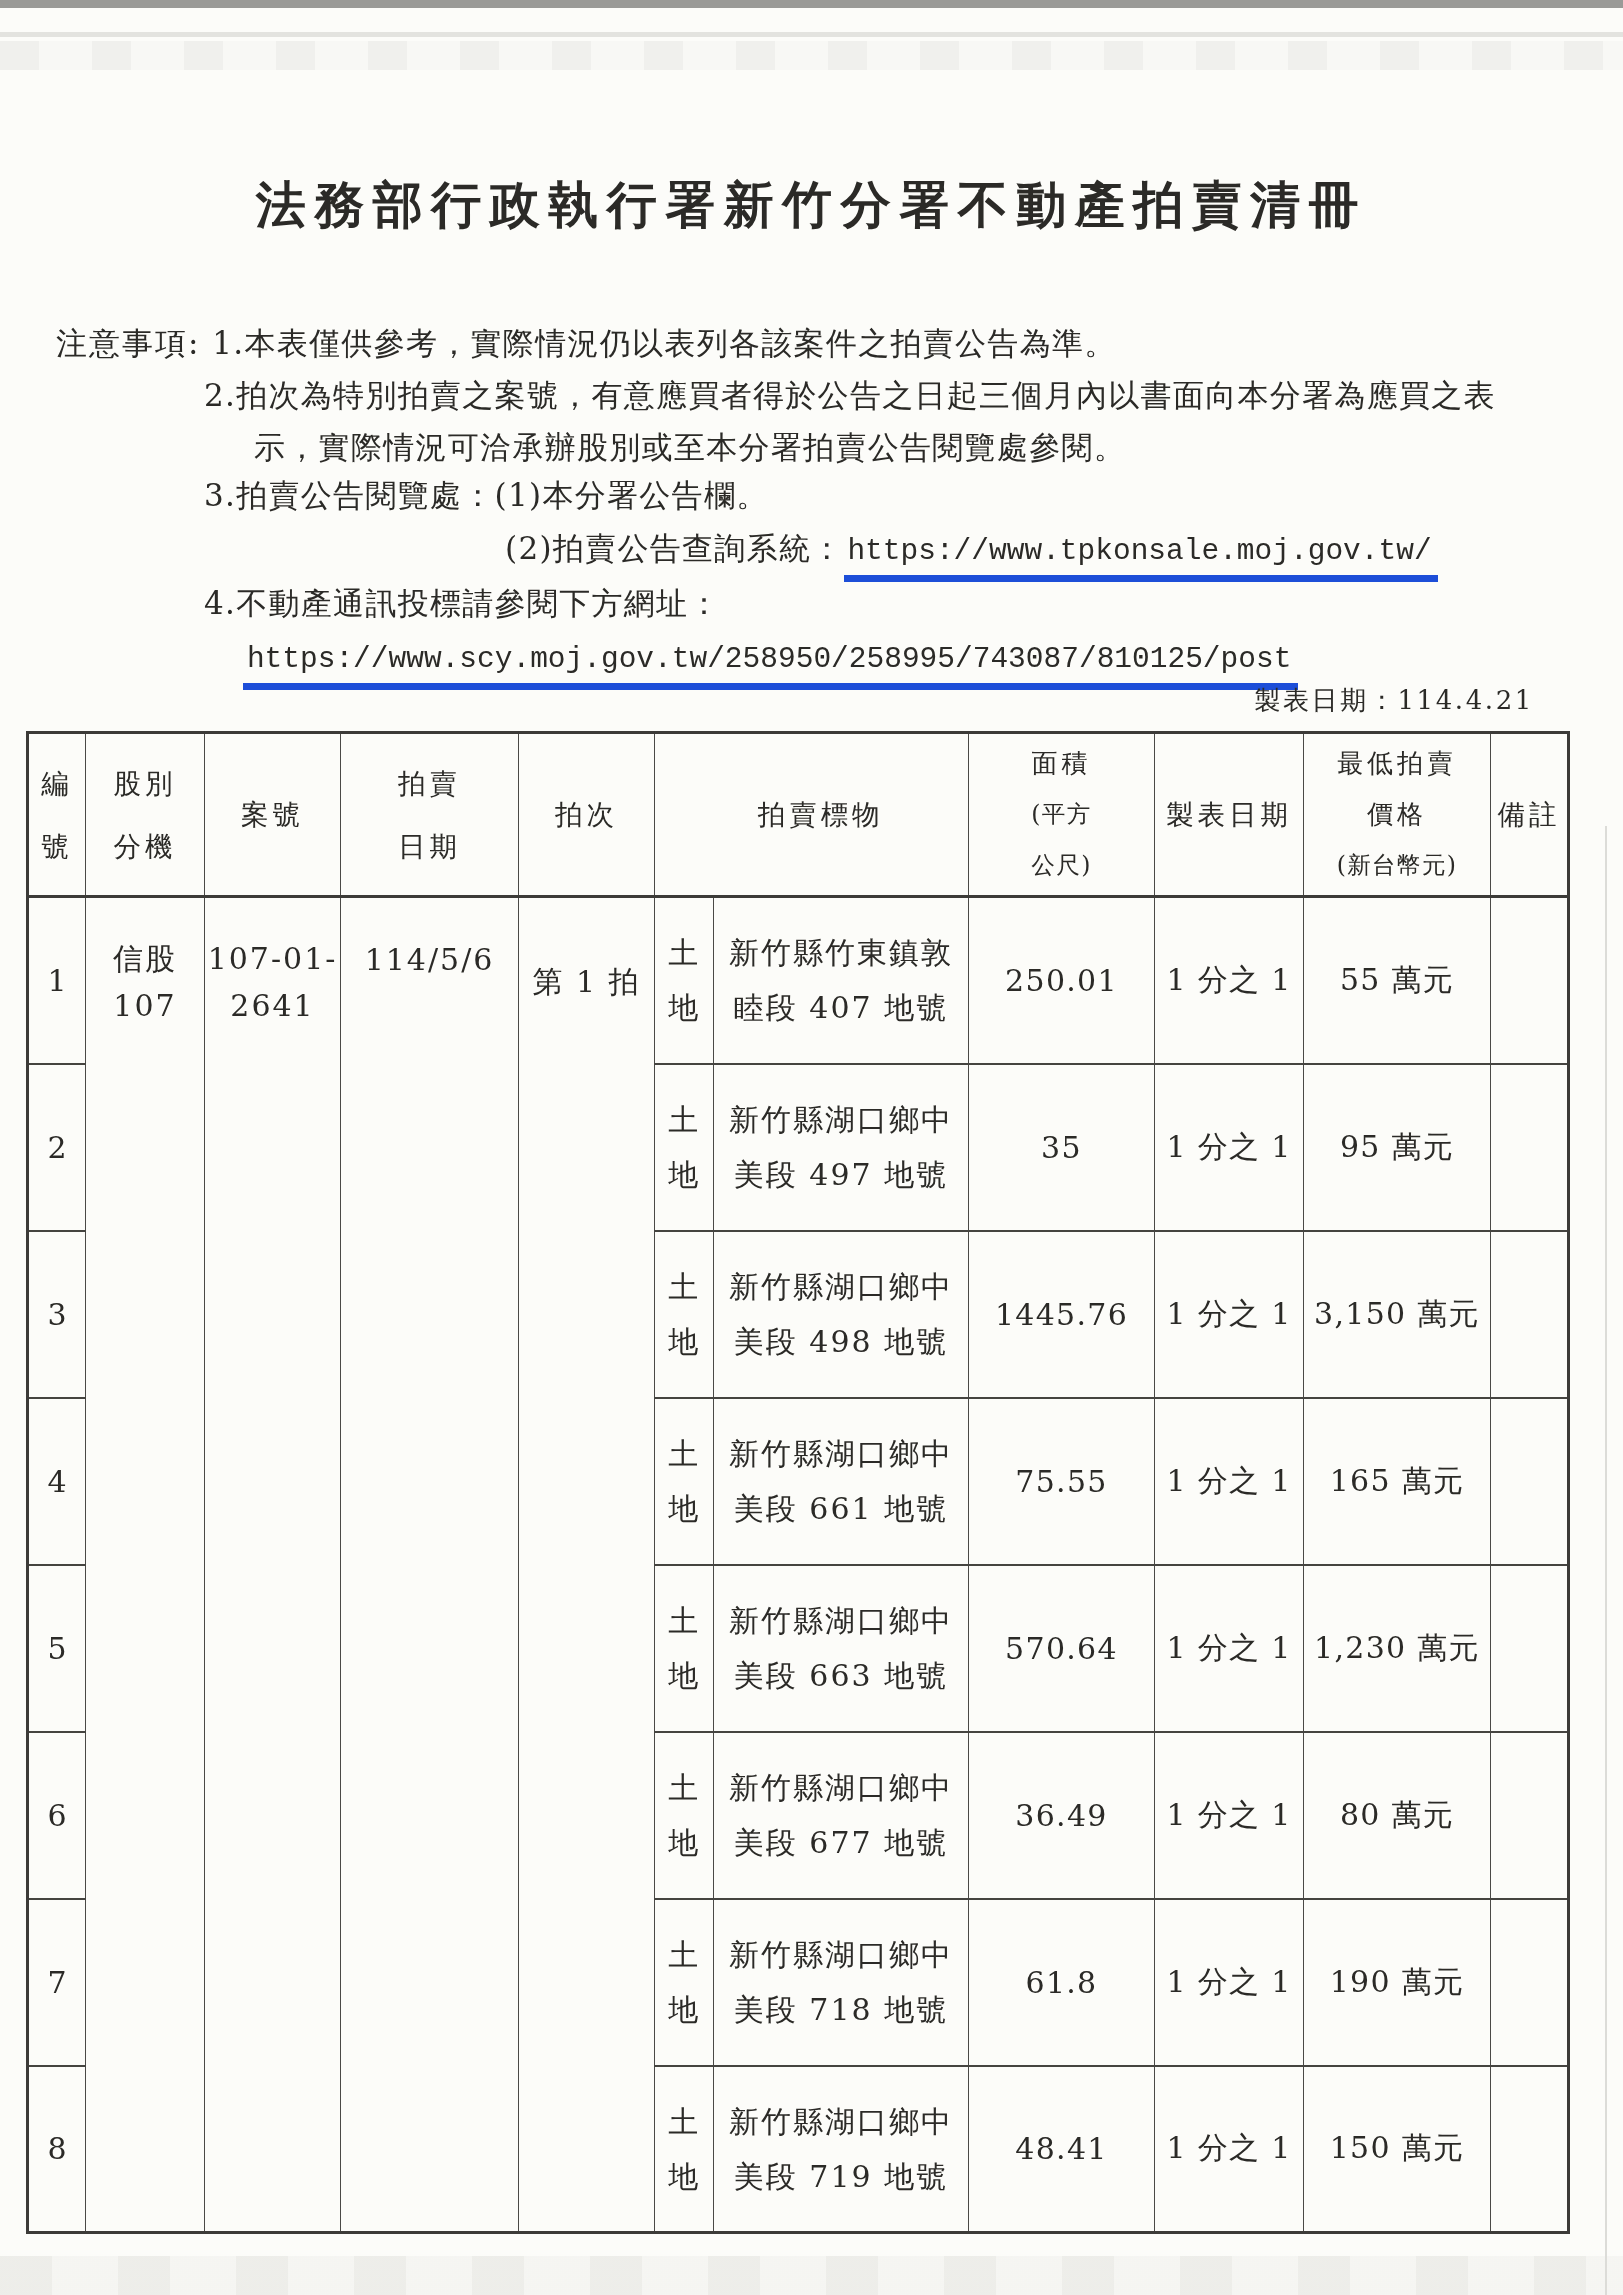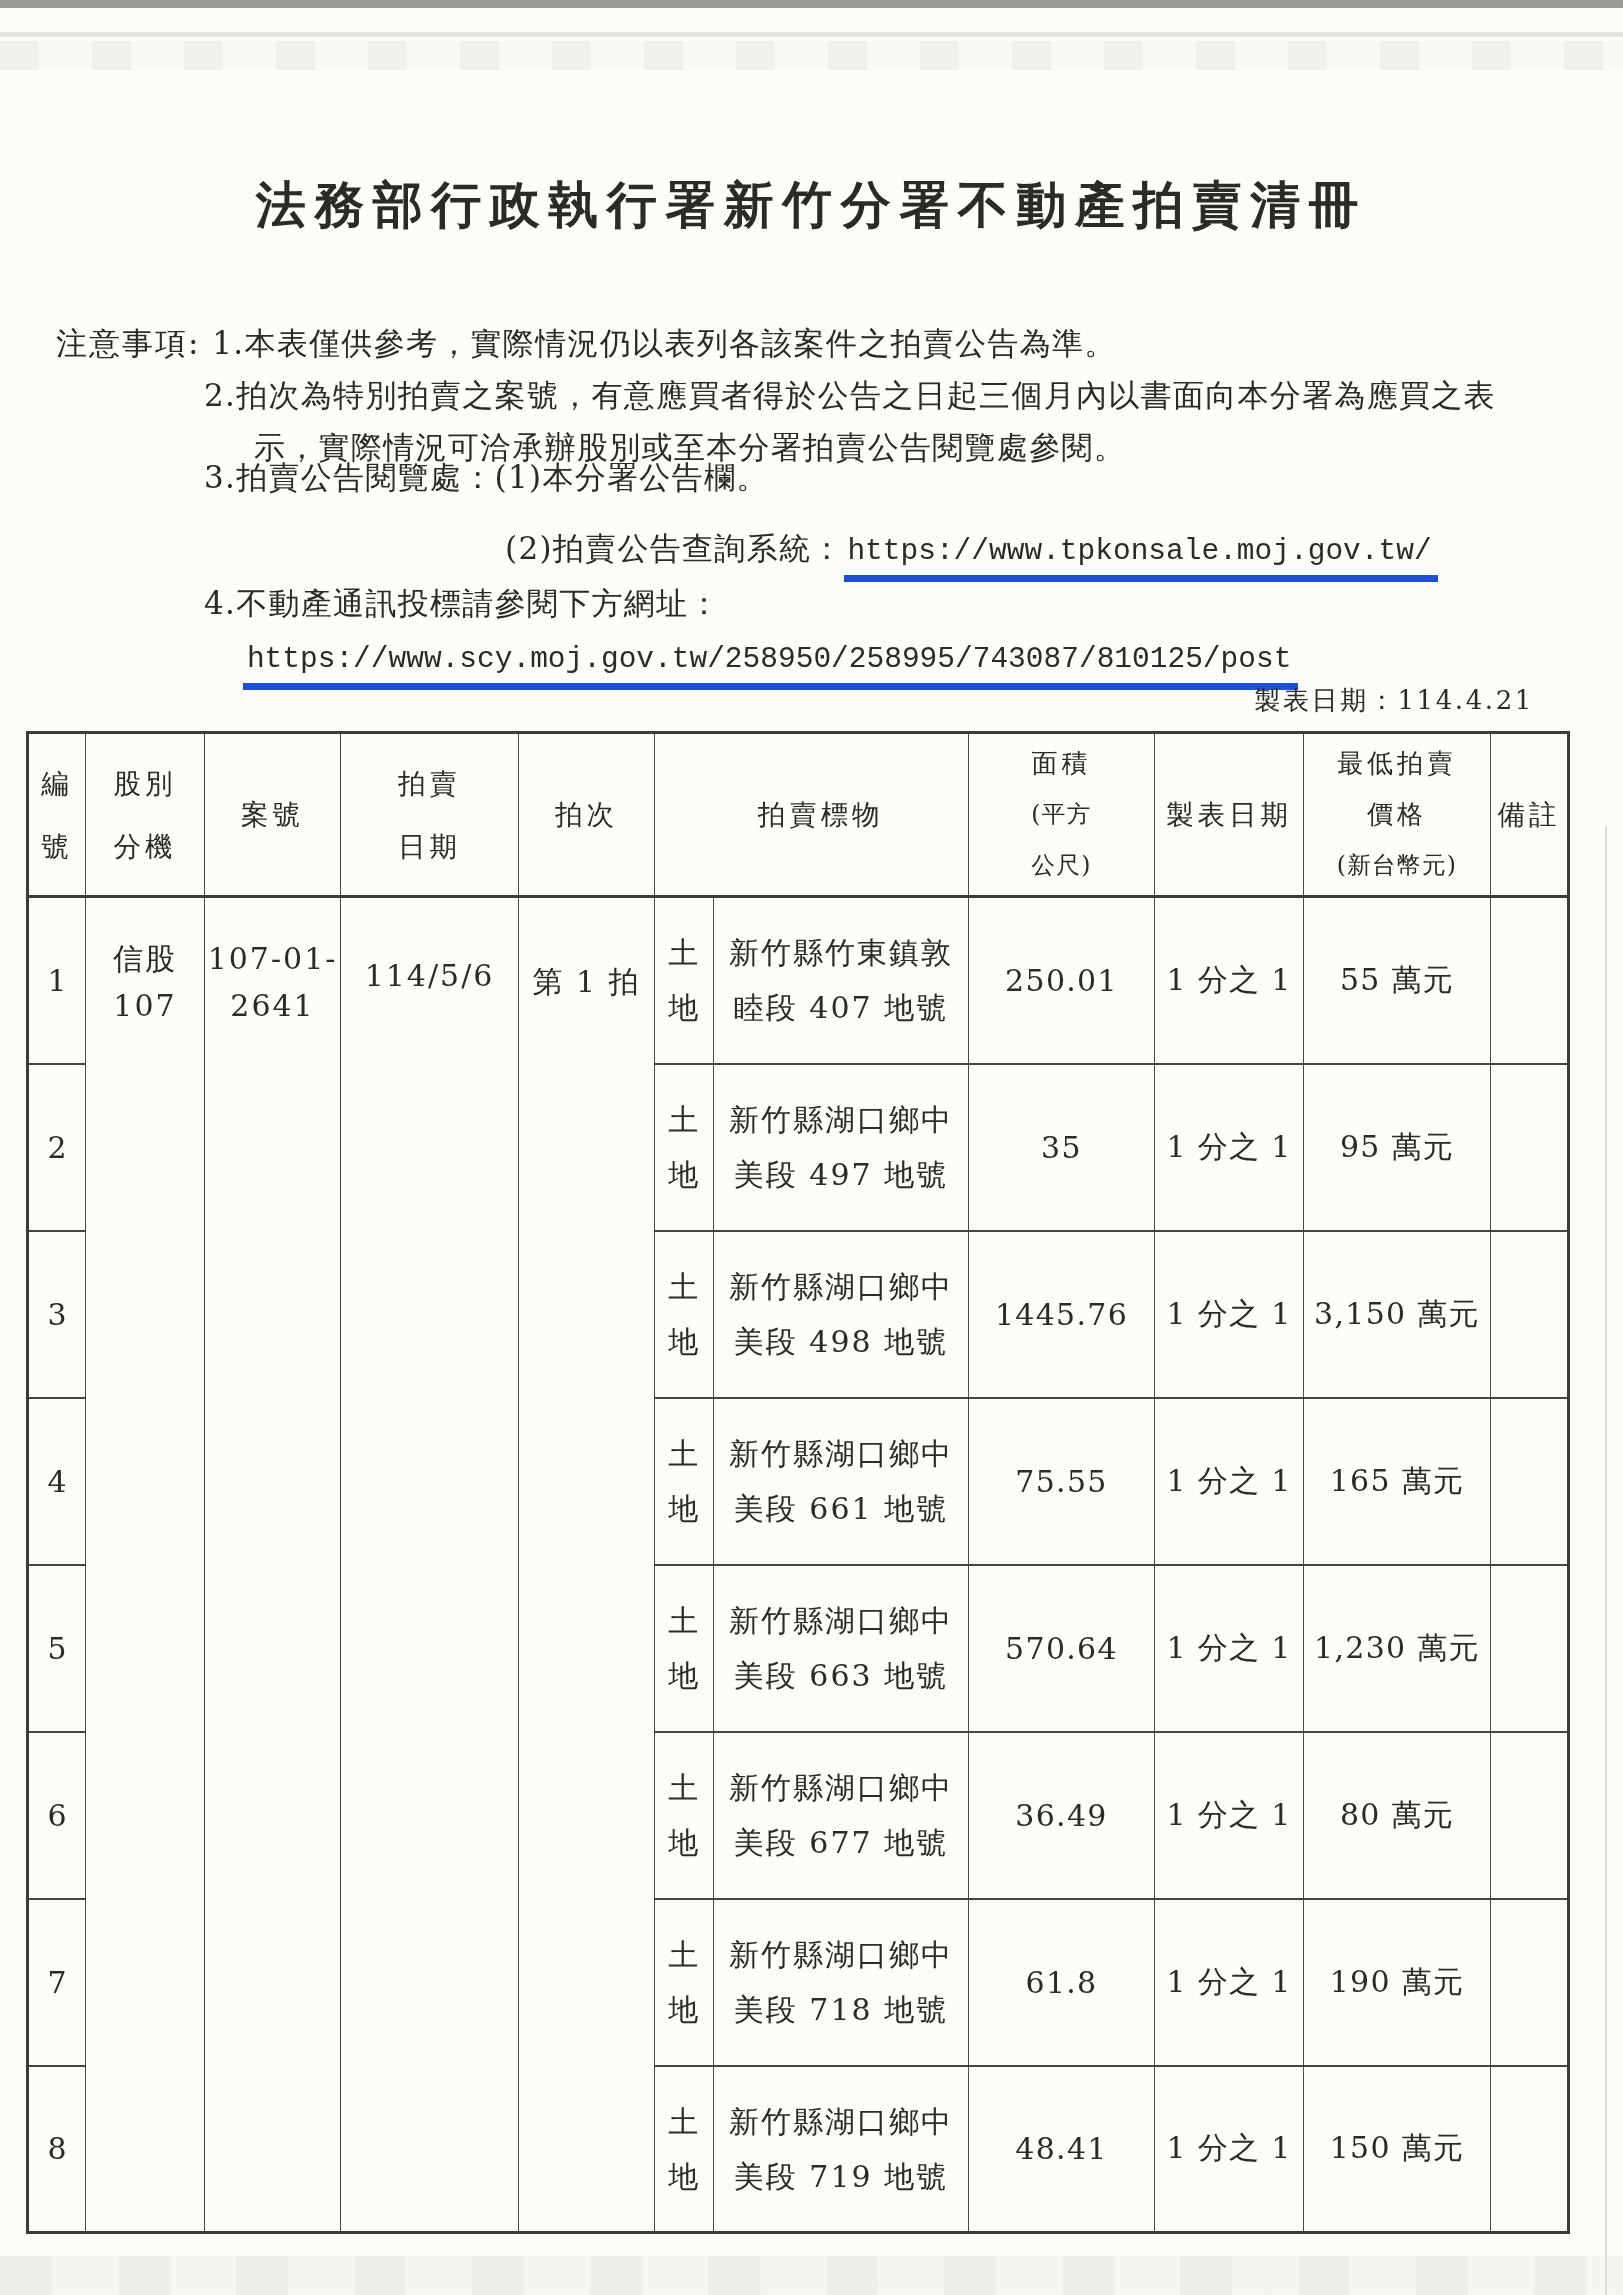--- a/index.html
+++ b/index.html
@@ -90,7 +90,7 @@
 
   <div class="hline" style="top:419px; left:254px;">示，實際情況可洽承辦股別或至本分署拍賣公告閱覽處參閱。</div>
 
-  <div class="hline" style="top:449px; left:204px;">3.拍賣公告閱覽處：(1)本分署公告欄。</div>
+  <div class="hline" style="top:467px; left:204px;">3.拍賣公告閱覽處：(1)本分署公告欄。</div>
 
   <div class="hline" style="top:520px; left:505px;">
     <span>(2)拍賣公告查詢系統：</span><span class="url">https://www.tpkonsale.moj.gov.tw/</span>

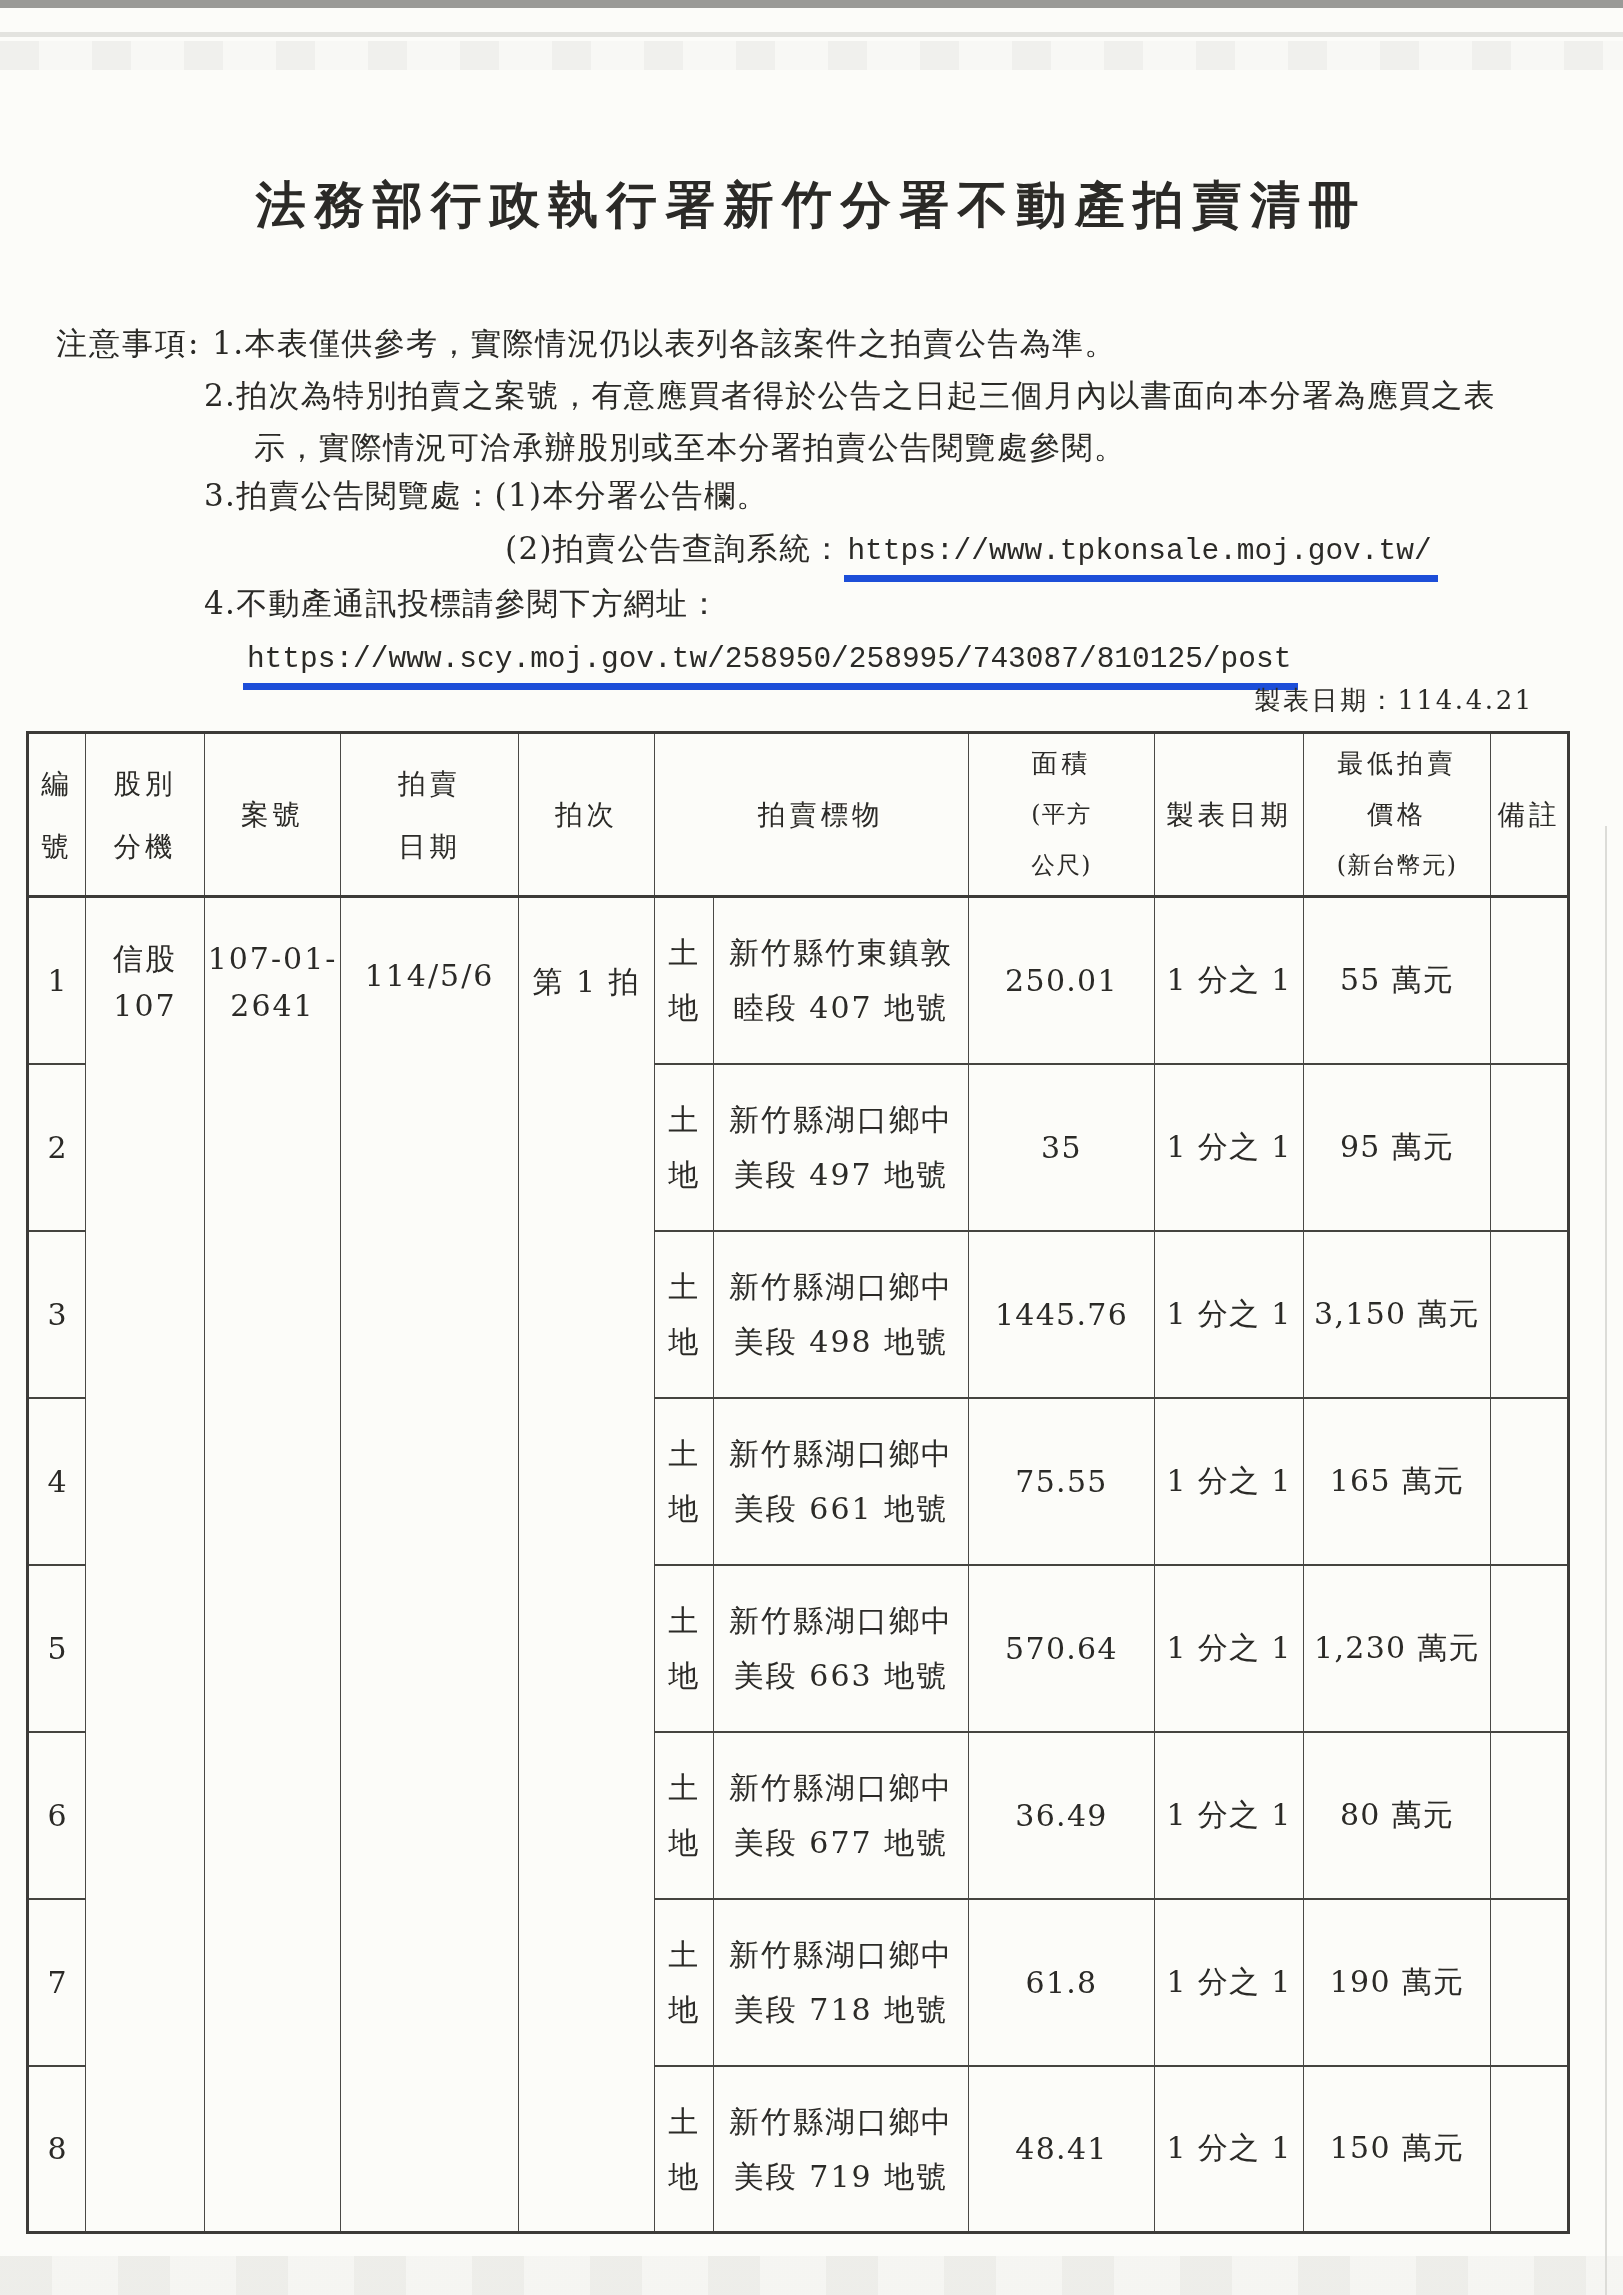--- a/index.html
+++ b/index.html
@@ -61,7 +61,7 @@
 
   .cellbox { height: 167px; display: flex; flex-direction: column; justify-content: center; align-items: center; }
   .cellbox div { line-height: 47px; font-size: 30px; letter-spacing: 2px; }
-  .date-box { justify-content: flex-start; padding-top: 54px; box-sizing: border-box; }
+  .date-box { justify-content: flex-start; padding-top: 38px; box-sizing: border-box; }
   .no-cell { font-size: 31px; }
   .land-cell div { line-height: 55px; letter-spacing: 1.3px; }
   .desc-cell div { line-height: 55px; letter-spacing: 2px; white-space: nowrap; }

